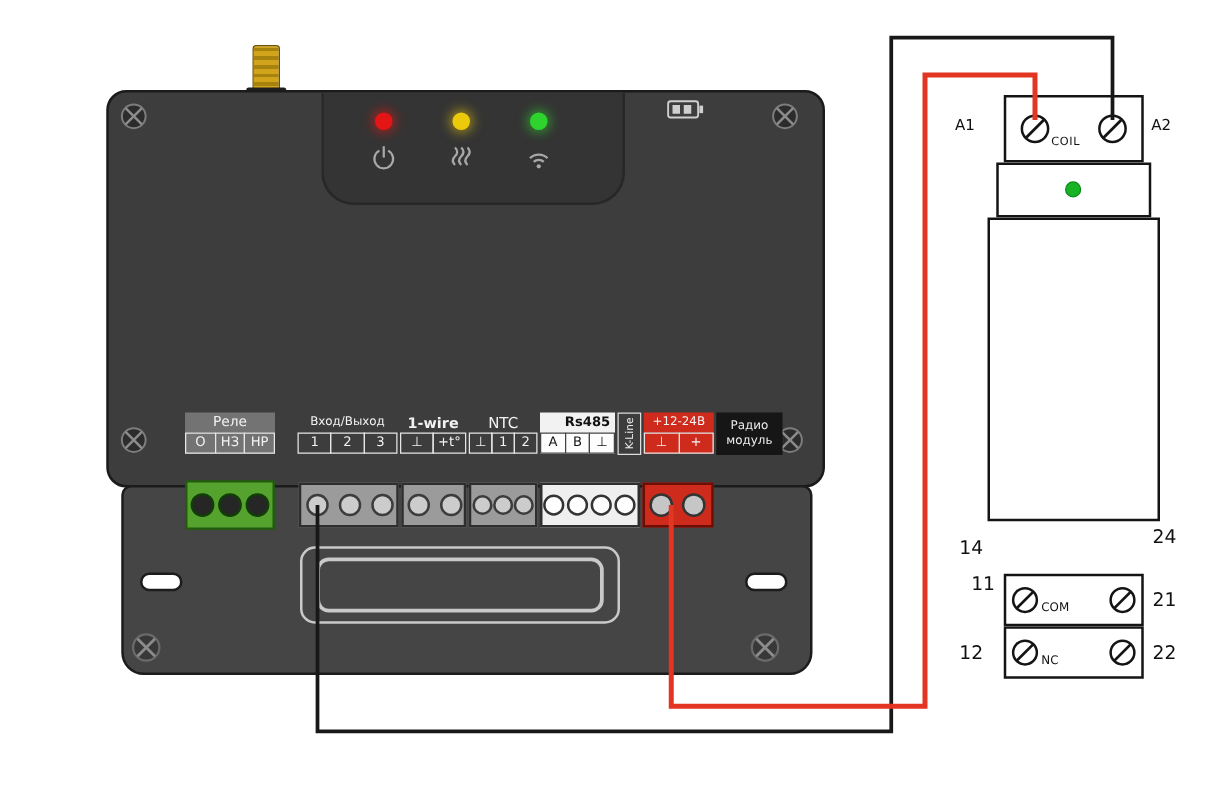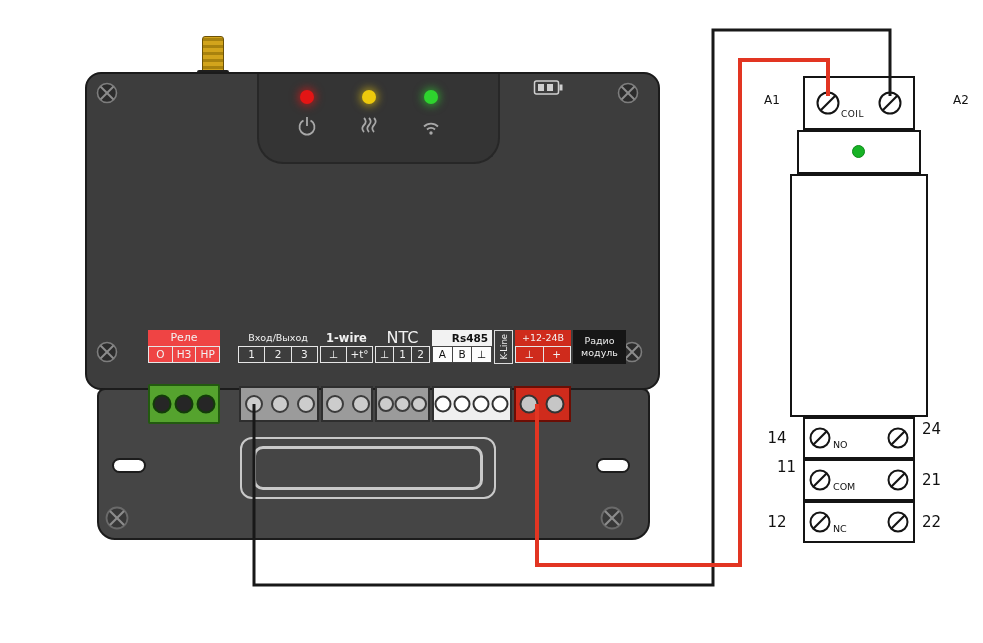--- a/index.html
+++ b/index.html
@@ -236,7 +236,7 @@
   </div>
 
   <span class="rlab" style="left:764px;top:93px">A1</span>
-  <span class="rlab" style="left:953px;top:93px">A2</span>
+  <span class="rlab" style="left:921px;top:93px">A2</span>
 
   <div class="rbox" style="left:803px;top:76px;width:112px;height:54px"></div>
   <svg class="abs" style="left:815px;top:90px" width="26" height="26">

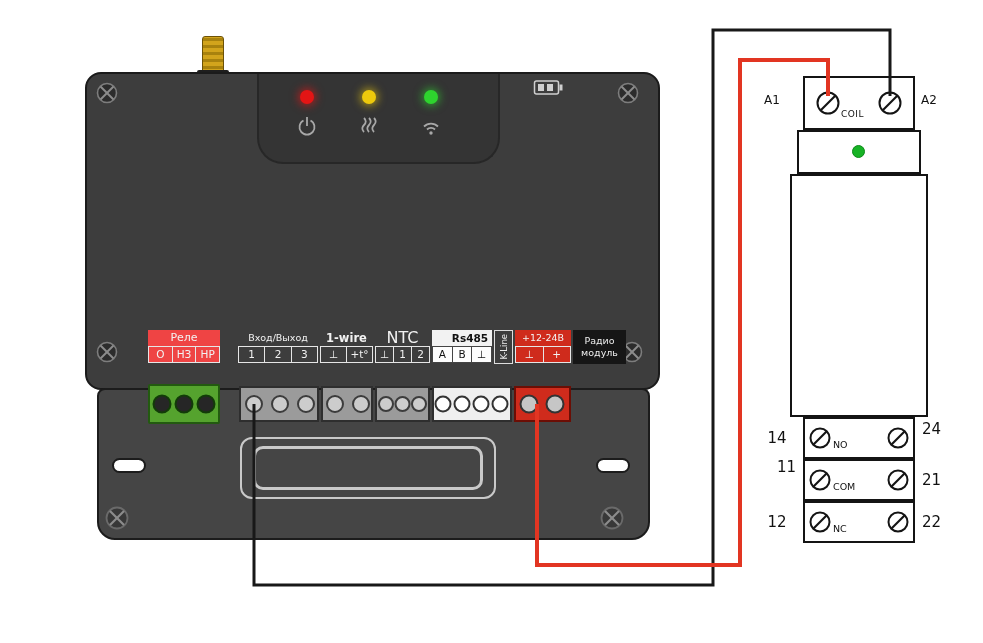--- a/index.html
+++ b/index.html
@@ -29,7 +29,7 @@
   .cell{flex:1;border:1px solid #e6e6e6;margin-left:-1px;color:#f2f2f2;font-size:10.5px;
         line-height:14px;text-align:center;box-sizing:border-box;}
   .cell:first-child{margin-left:0;}
-  .bg-green{background:#ef4444;}
+  .bg-green{background:#737373;}
   .bg-red{background:#cf2b1c;text-align:center;}
   .rs485{background:#f2f2f2;}
   .rs485 .sg-title{color:#111;font-weight:bold;font-size:10.5px;padding-left:16px;}

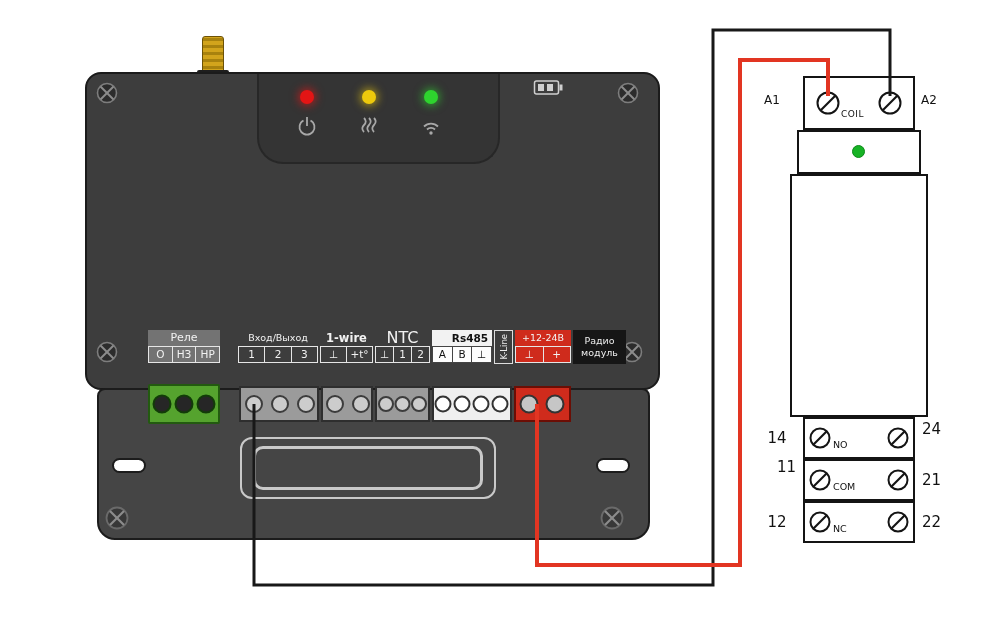--- a/index.html
+++ b/index.html
@@ -147,7 +147,7 @@
     </div>
   </div>
   <div class="sg" style="left:375px;width:55px">
-    <div class="sg-title" style="font-size:16px">NTC</div>
+    <div class="sg-title" style="font-size:12px">NTC</div>
     <div class="sg-cells">
       <div class="cell">⊥</div>
       <div class="cell">1</div>

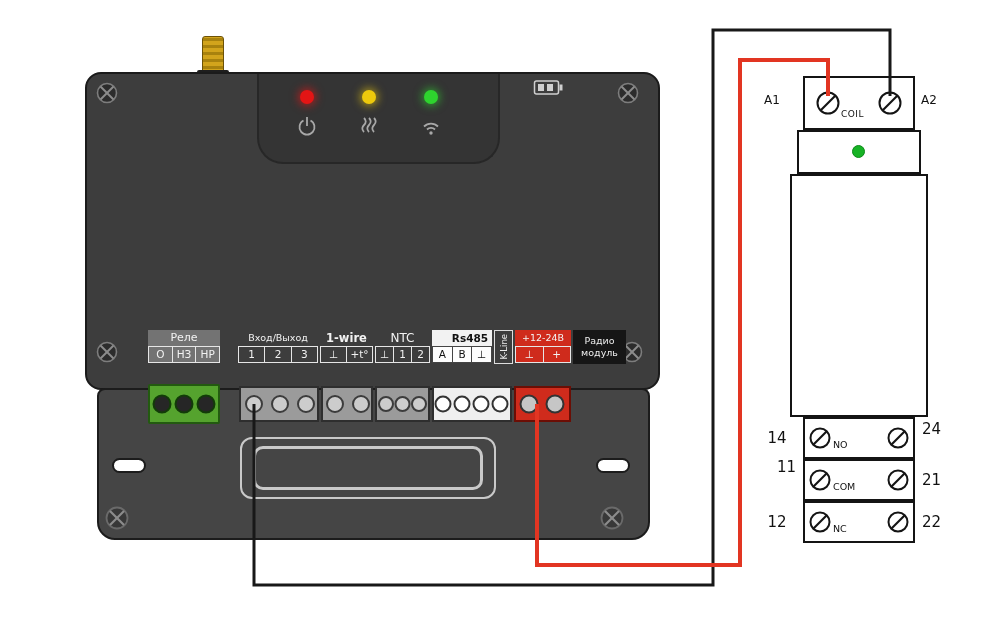--- a/index.html
+++ b/index.html
@@ -254,17 +254,6 @@
 
   <div class="rbox" style="left:790px;top:174px;width:138px;height:243px"></div>
 
-  <div class="rbox relay-row" style="top:417px">
-    <svg width="24" height="24">
-      <circle cx="12" cy="12" r="9.5" fill="#ffffff" stroke="#141414" stroke-width="2"></circle>
-      <line x1="5.5" y1="18.5" x2="18.5" y2="5.5" stroke="#141414" stroke-width="2.2"></line>
-    </svg>
-    <span class="row-label">NO</span>
-    <svg width="24" height="24" style="margin-left:auto">
-      <circle cx="12" cy="12" r="9.5" fill="#ffffff" stroke="#141414" stroke-width="2"></circle>
-      <line x1="5.5" y1="18.5" x2="18.5" y2="5.5" stroke="#141414" stroke-width="2.2"></line>
-    </svg>
-  </div>
   <div class="rbox relay-row" style="top:501px">
     <svg width="24" height="24">
       <circle cx="12" cy="12" r="9.5" fill="#ffffff" stroke="#141414" stroke-width="2"></circle>

